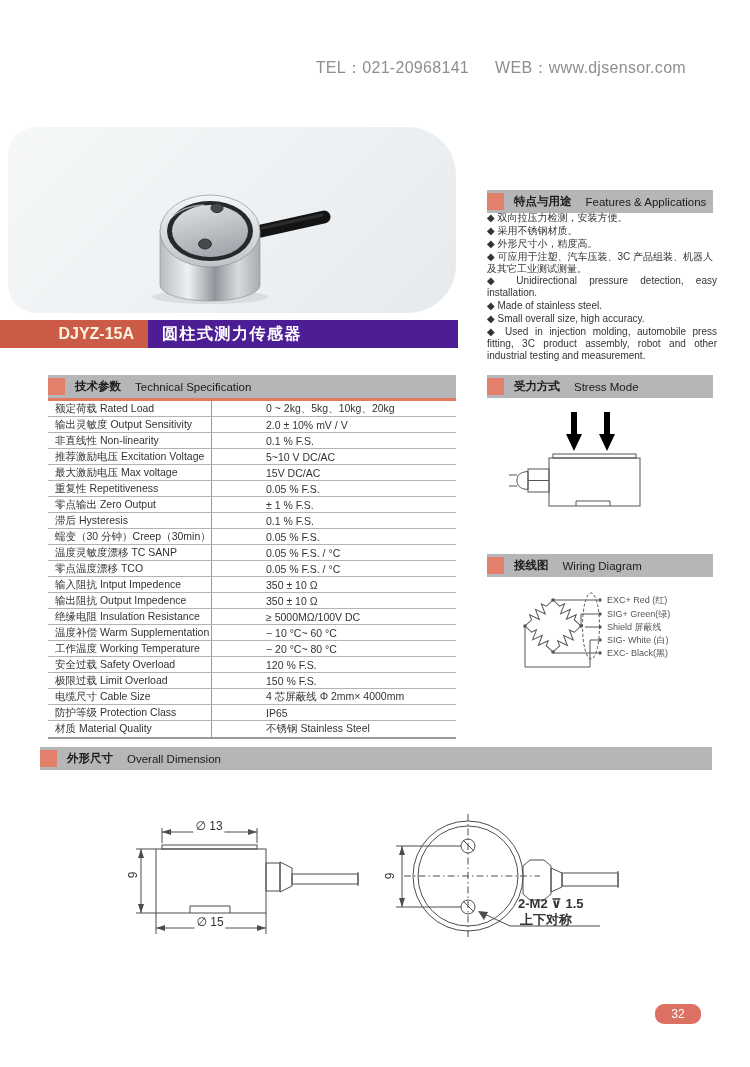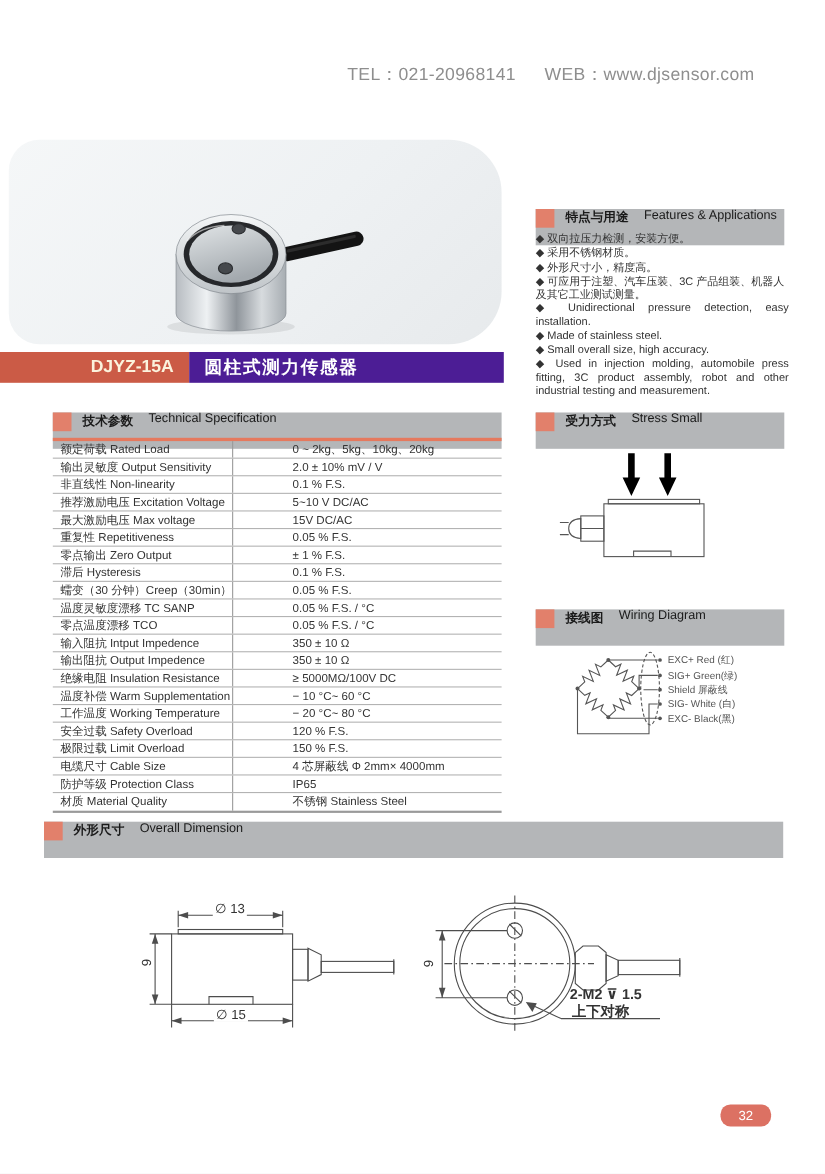--- a/index.html
+++ b/index.html
@@ -21,7 +21,7 @@
   .title-name{flex:1;background:#4c1d95;color:#fff;display:flex;align-items:center;padding-left:14px;letter-spacing:1.5px;}
 
   
-  .sec-hd{position:absolute;height:33px;background:#b4b6b8;display:flex;align-items:flex-start;font-size:11.5px;color:#1a1a1a;}
+  .sec-hd{position:absolute;height:23px;background:#b4b6b8;display:flex;align-items:center;font-size:11.5px;color:#1a1a1a;}
   .sec-hd .sq{width:17px;height:17px;background:#e2806b;margin-right:10px;flex:none;}
   .sec-hd .zh{font-weight:bold;margin-right:14px;white-space:nowrap;}
   .sec-hd .en{white-space:nowrap;}

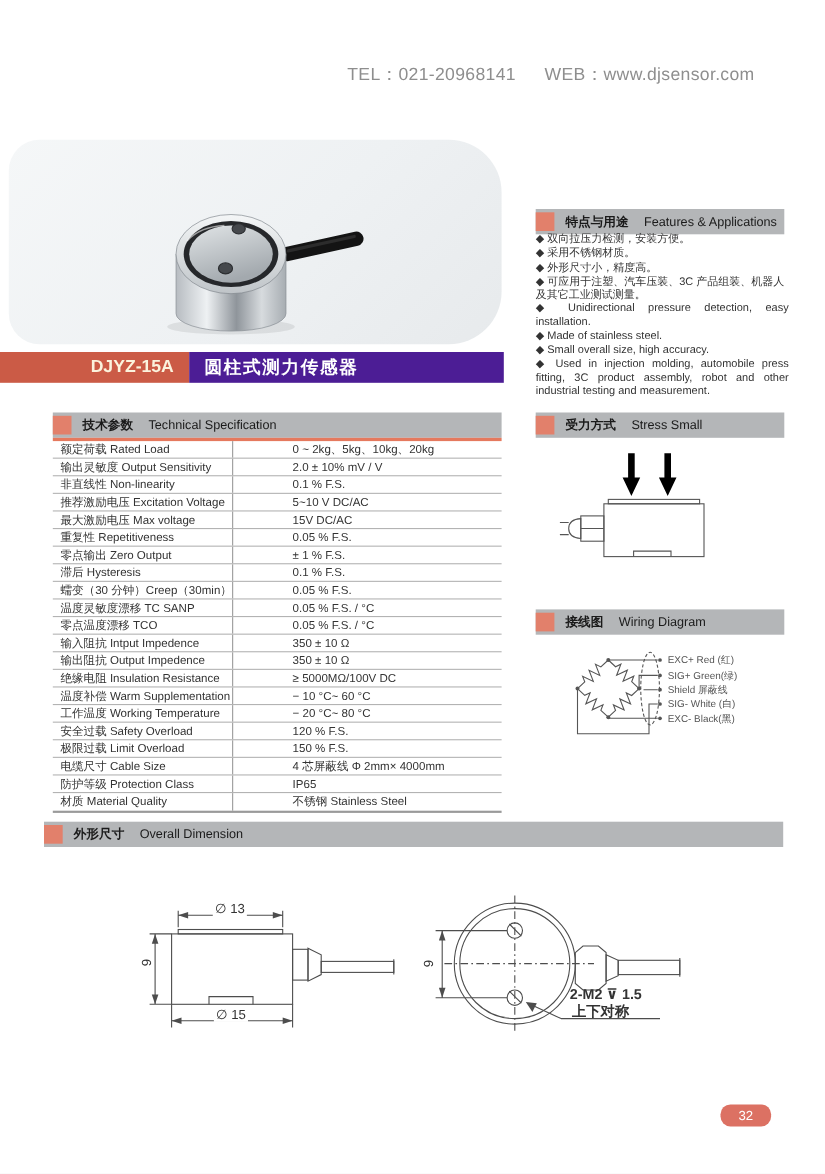--- a/index.html
+++ b/index.html
@@ -17,7 +17,7 @@
 
   
   .title-bar{position:absolute;left:0;top:320px;width:458px;height:28px;display:flex;font-size:16px;font-weight:bold;}
-  .title-model{width:172px;background:#cb5b46;color:#fbf3dd;display:flex;align-items:center;justify-content:flex-end;padding-right:14px;box-sizing:border-box;}
+  .title-model{width:148px;background:#cb5b46;color:#fbf3dd;display:flex;align-items:center;justify-content:flex-end;padding-right:14px;box-sizing:border-box;}
   .title-name{flex:1;background:#4c1d95;color:#fff;display:flex;align-items:center;padding-left:14px;letter-spacing:1.5px;}
 
   

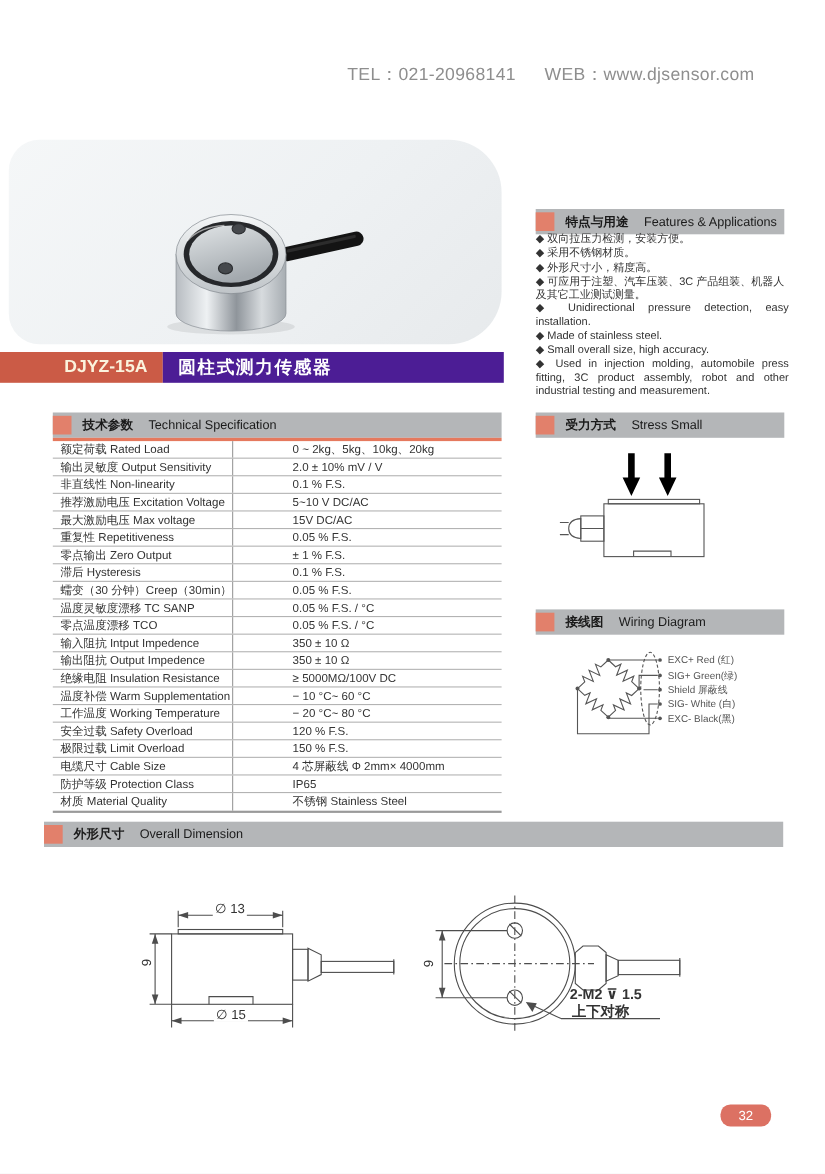--- a/index.html
+++ b/index.html
@@ -210,7 +210,7 @@
   <div class="sec-hd" style="left:487px;top:375px;width:226px;">
     <span class="sq"></span>
     <span class="zh">受力方式</span>
-    <span class="en">Stress Small</span>
+    <span class="en">Stress Mode</span>
   </div>
   <svg class="diagram" style="left:487px;top:398px;" width="230" height="150" viewBox="0 0 230 150">
     <g stroke="#555" fill="none" stroke-width="1">

